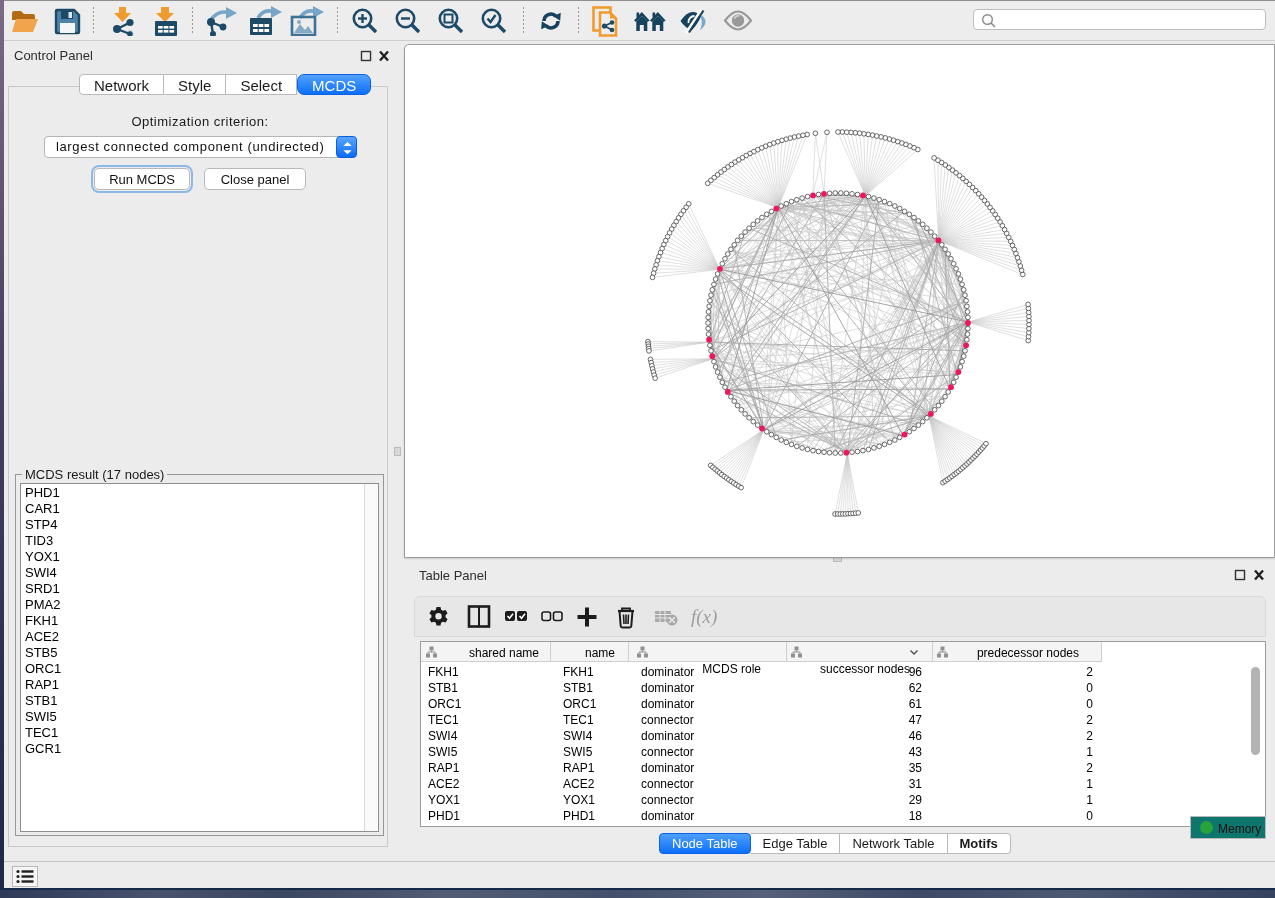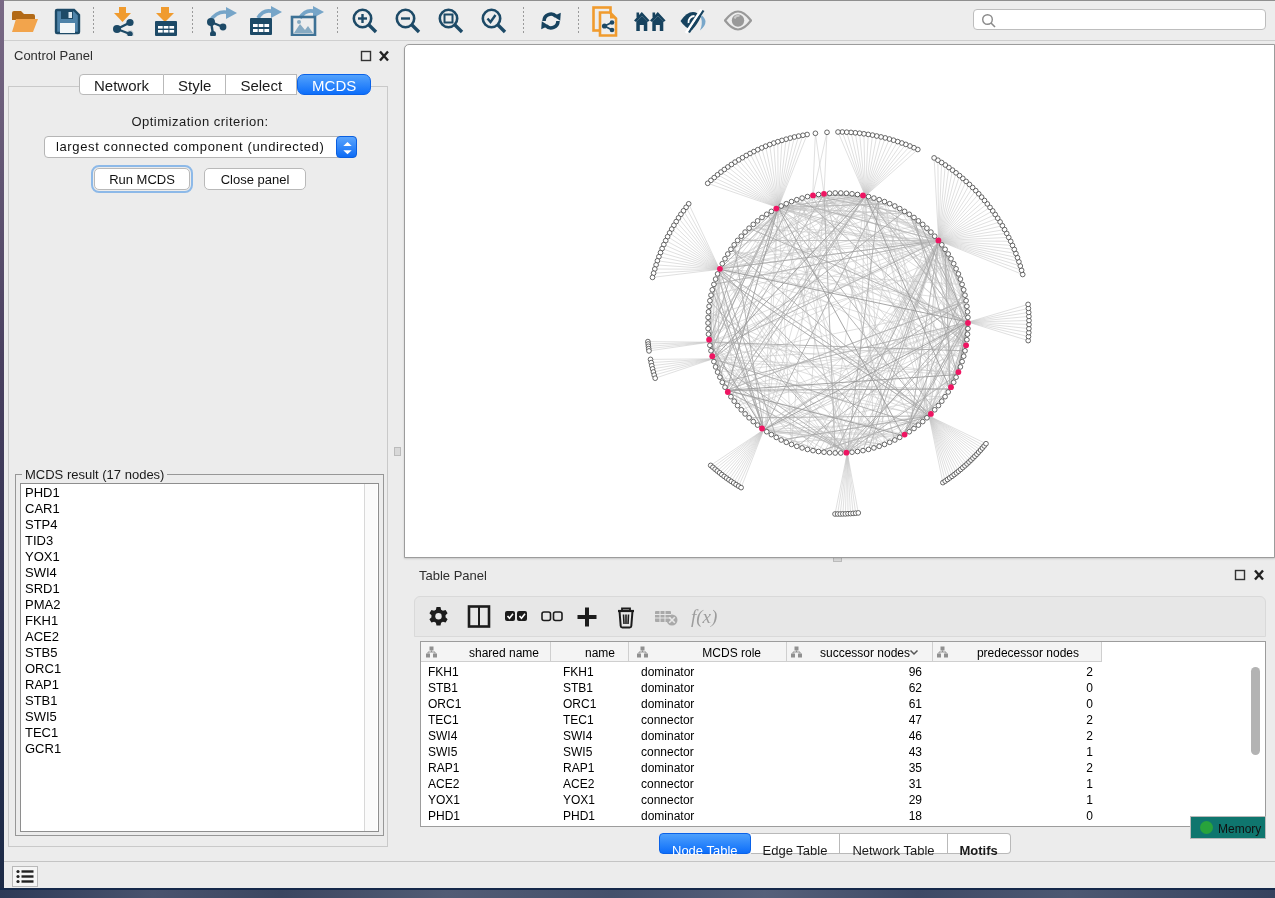--- a/index.html
+++ b/index.html
@@ -1137,7 +1137,7 @@
     <div class="thsep" style="left:680px"></div>
  <div class="trow thcell" style="left:8px;top:4px;width:110px">shared name</div>
  <div class="trow thcell" style="left:134px;top:4px;width:60px">name</div>
- <div class="trow thcell" style="left:240px;top:4px;width:100px">MCDS role</div>
+ <div class="trow thcell" style="left:240px;top:20px;width:100px">MCDS role</div>
  <div class="trow thcell" style="left:389px;top:4px;width:100px">successor nodes</div>
  <div class="trow thcell" style="left:528px;top:4px;width:130px">predecessor nodes</div>
  <svg class="hicon" style="left:5px" width="11" height="12" viewBox="0 0 11 12">

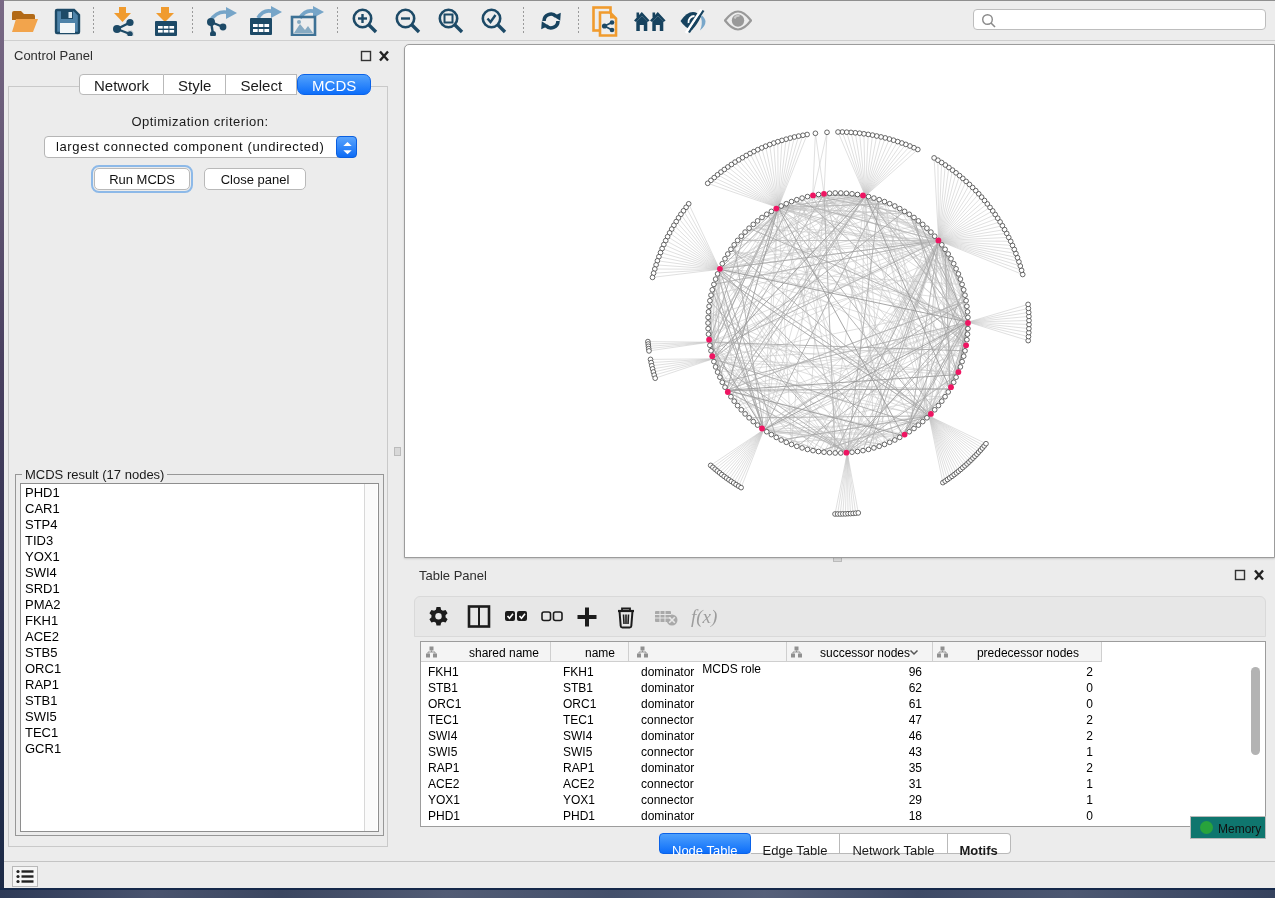--- a/index.html
+++ b/index.html
@@ -1138,7 +1138,7 @@
  <div class="trow thcell" style="left:8px;top:4px;width:110px">shared name</div>
  <div class="trow thcell" style="left:134px;top:4px;width:60px">name</div>
  <div class="trow thcell" style="left:240px;top:20px;width:100px">MCDS role</div>
- <div class="trow thcell" style="left:389px;top:4px;width:100px">successor nodes</div>
+ <div class="trow thcell" style="left:389px;top:20px;width:100px">successor nodes</div>
  <div class="trow thcell" style="left:528px;top:4px;width:130px">predecessor nodes</div>
  <svg class="hicon" style="left:5px" width="11" height="12" viewBox="0 0 11 12">
       <g fill="#909090">

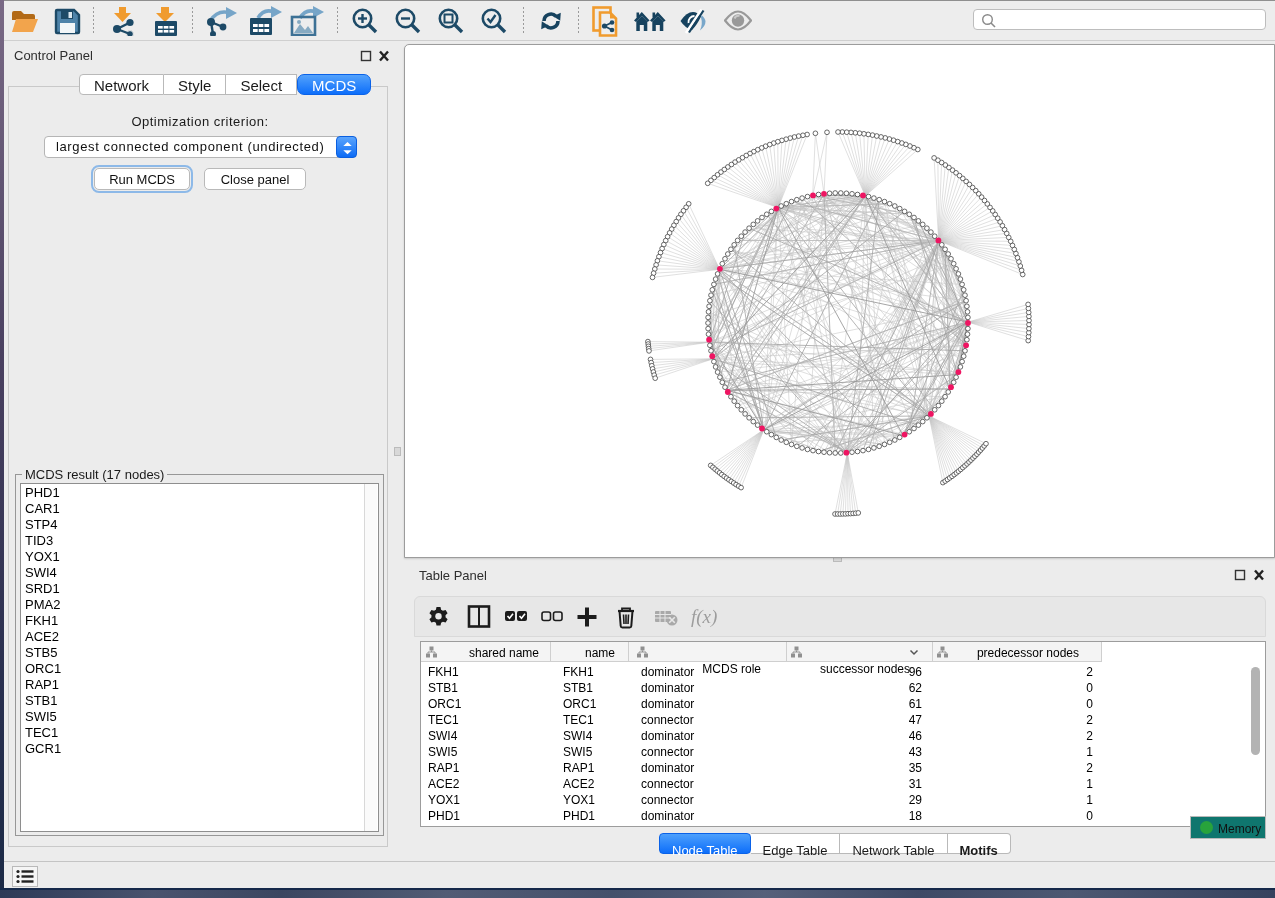--- a/index.html
+++ b/index.html
@@ -46,7 +46,7 @@
 .tscroll { position:absolute; left:830px; top:25px; width:9px; height:88px; background:#b3b3b3; border-radius:5px; }
 .hicon { position:absolute; top:4px; }
 .btabs { left:659px; top:833px; height:21px; display:flex; font-size:13px; }
-.btab { background:#fff; border:1px solid #b9b9b9; border-left:none; padding:9px 12px 0; color:#1a1a1a; height:21px; }
+.btab { background:#fff; border:1px solid #b9b9b9; border-left:none; padding:2px 12px 0; color:#1a1a1a; height:21px; }
 .btab.first { border-left:1px solid #b9b9b9; border-radius:4px 0 0 4px; }
 .btab.last { border-radius:0 4px 4px 0;font-weight:bold; }
 .btab.sel { background:linear-gradient(#4da0fc,#0d6efa); color:#fff; border:1px solid #0a62e8; border-radius:4px; }

